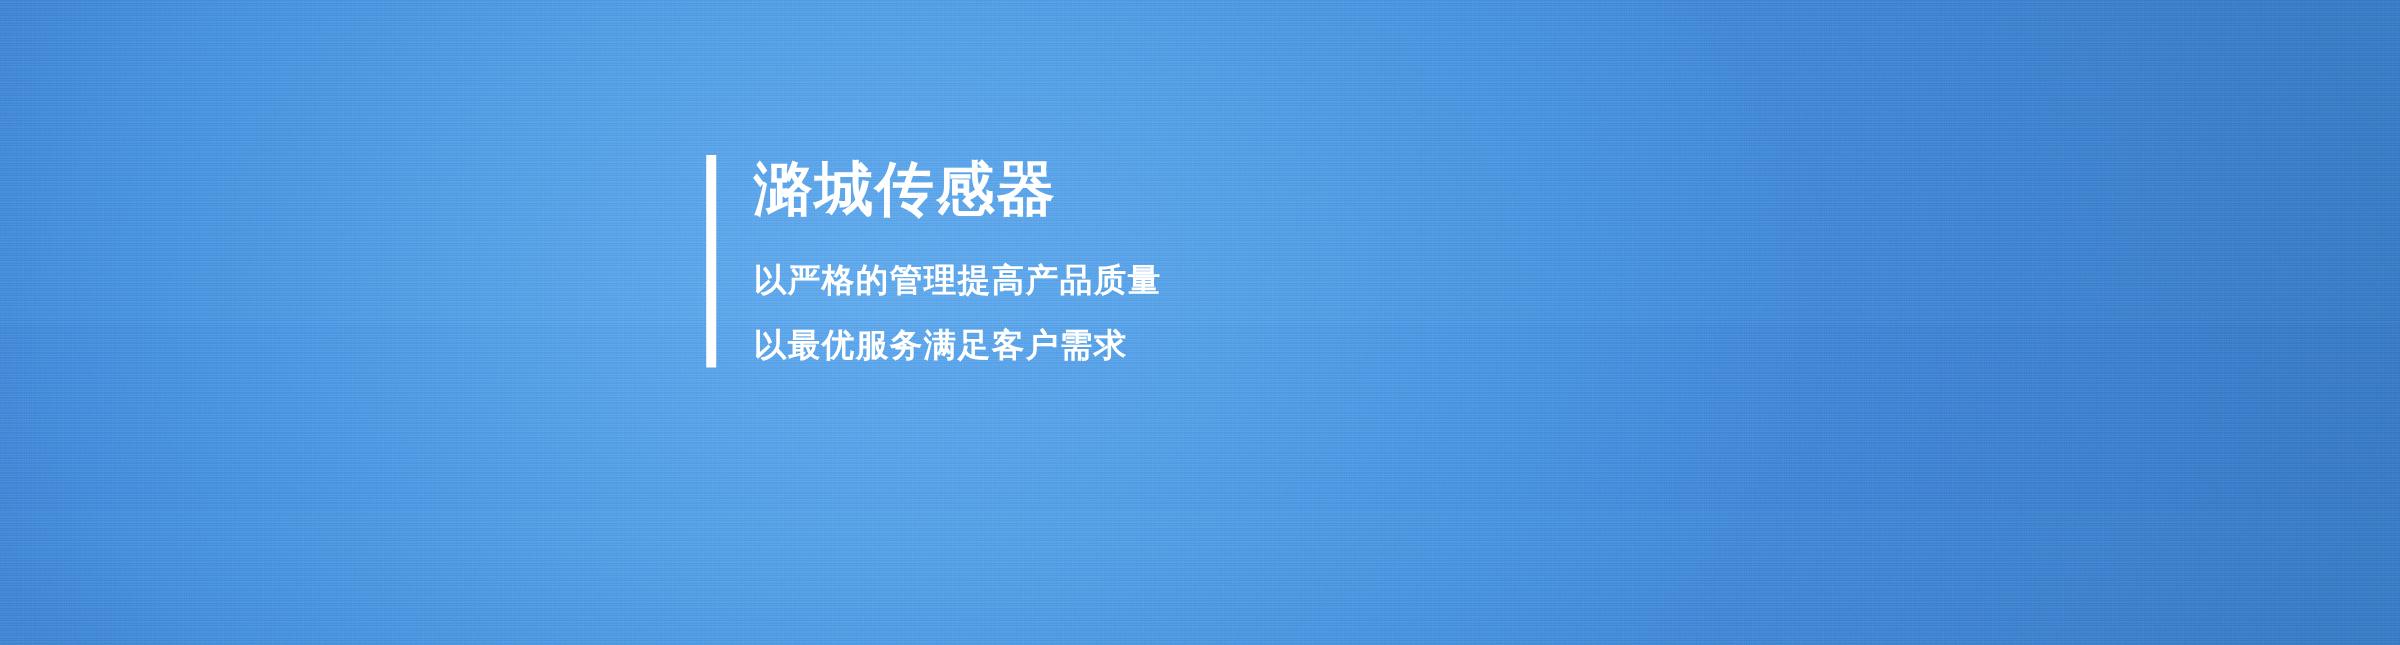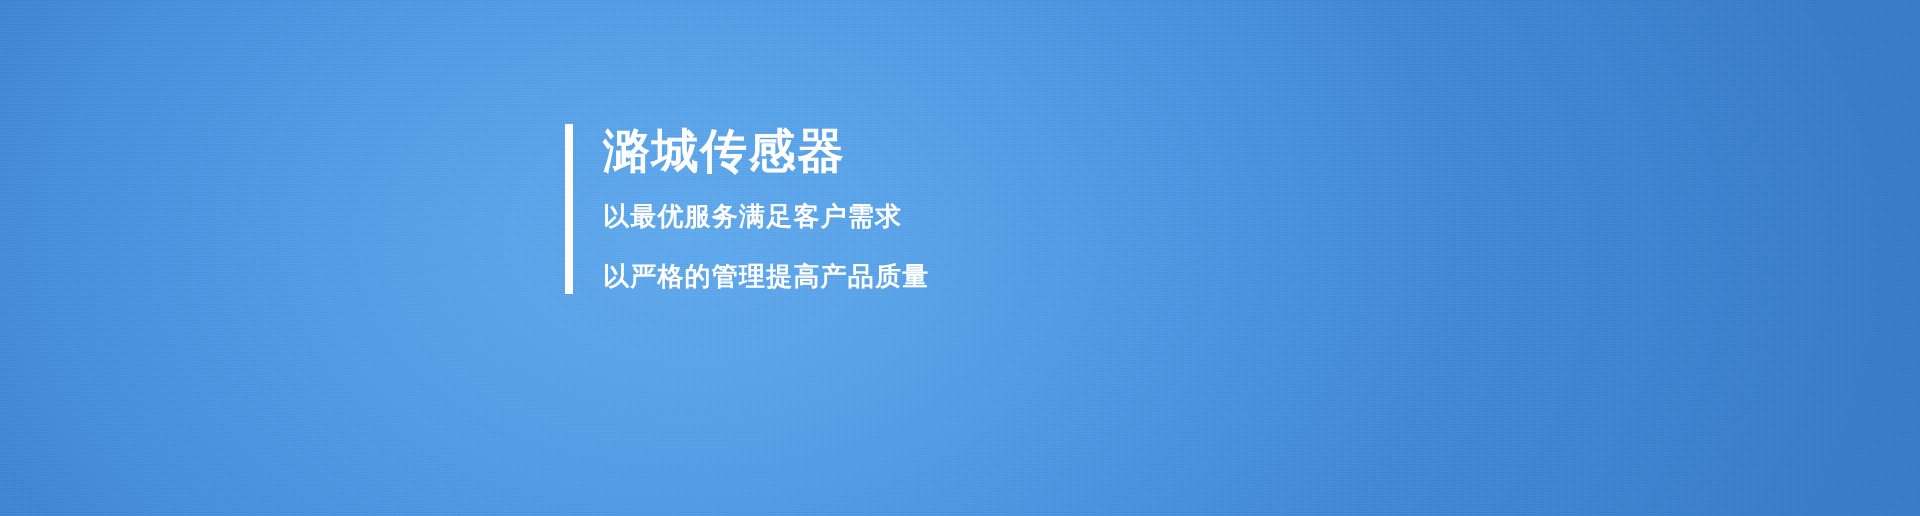--- a/index.html
+++ b/index.html
@@ -127,9 +127,9 @@
 
       <div id="hero-title">潞城传感器</div>
 
+      <div id="hero-subtitle-1" class="hero-subtitle">以严格的管理提高产品质量</div>
+
       <div id="hero-subtitle-2" class="hero-subtitle">以最优服务满足客户需求</div>
-
-      <div id="hero-subtitle-1" class="hero-subtitle">以严格的管理提高产品质量</div>
 
     </div>
   </div>

